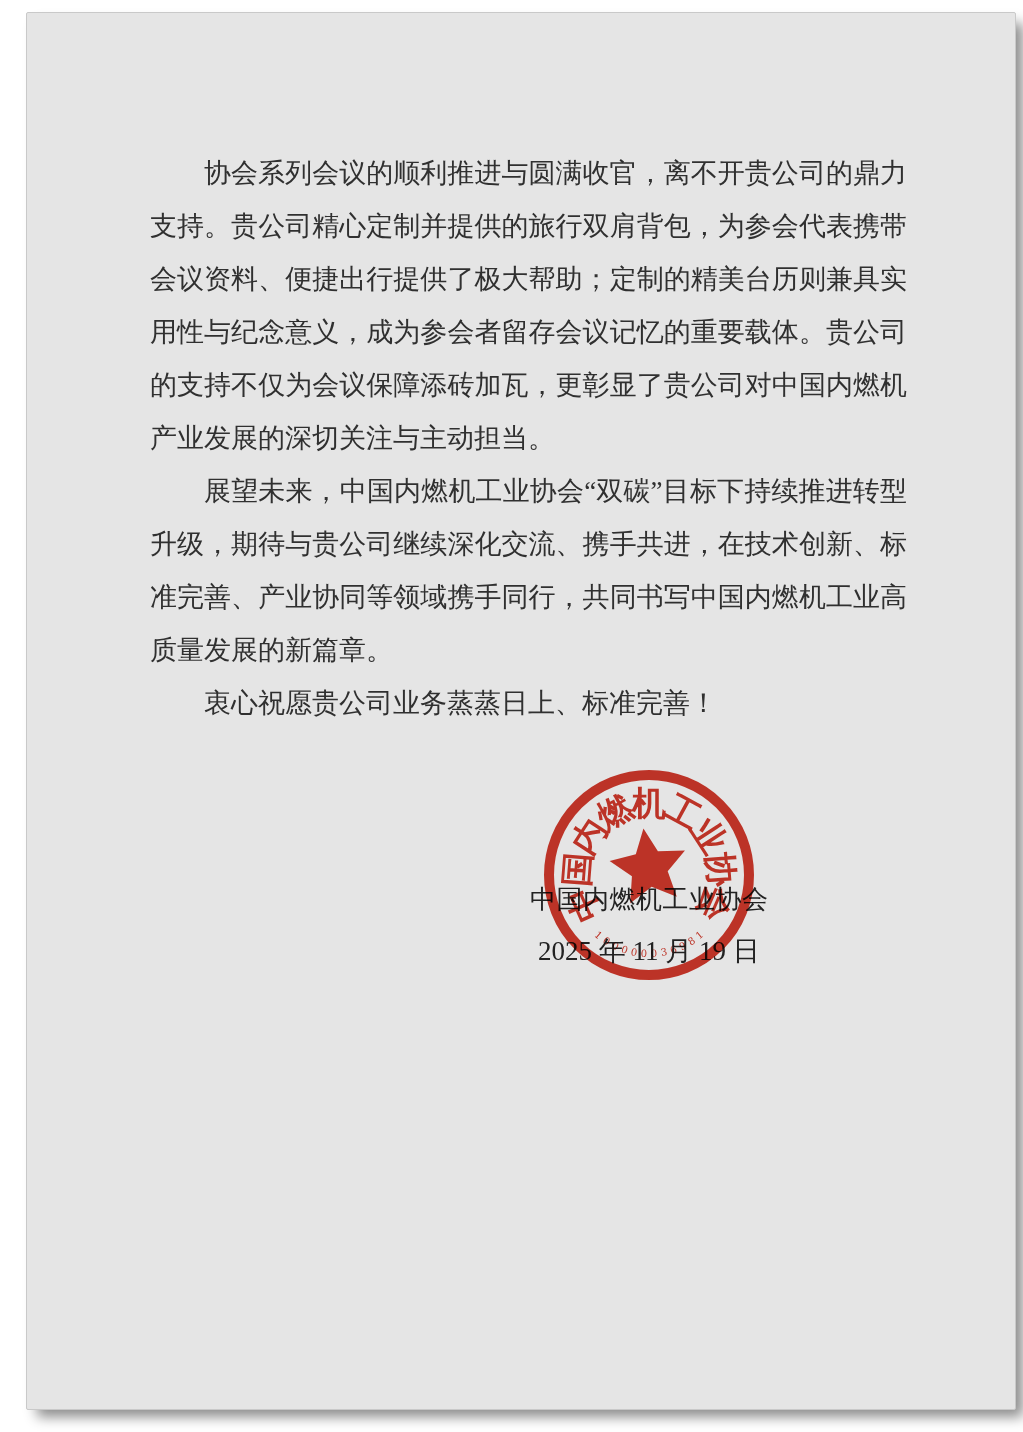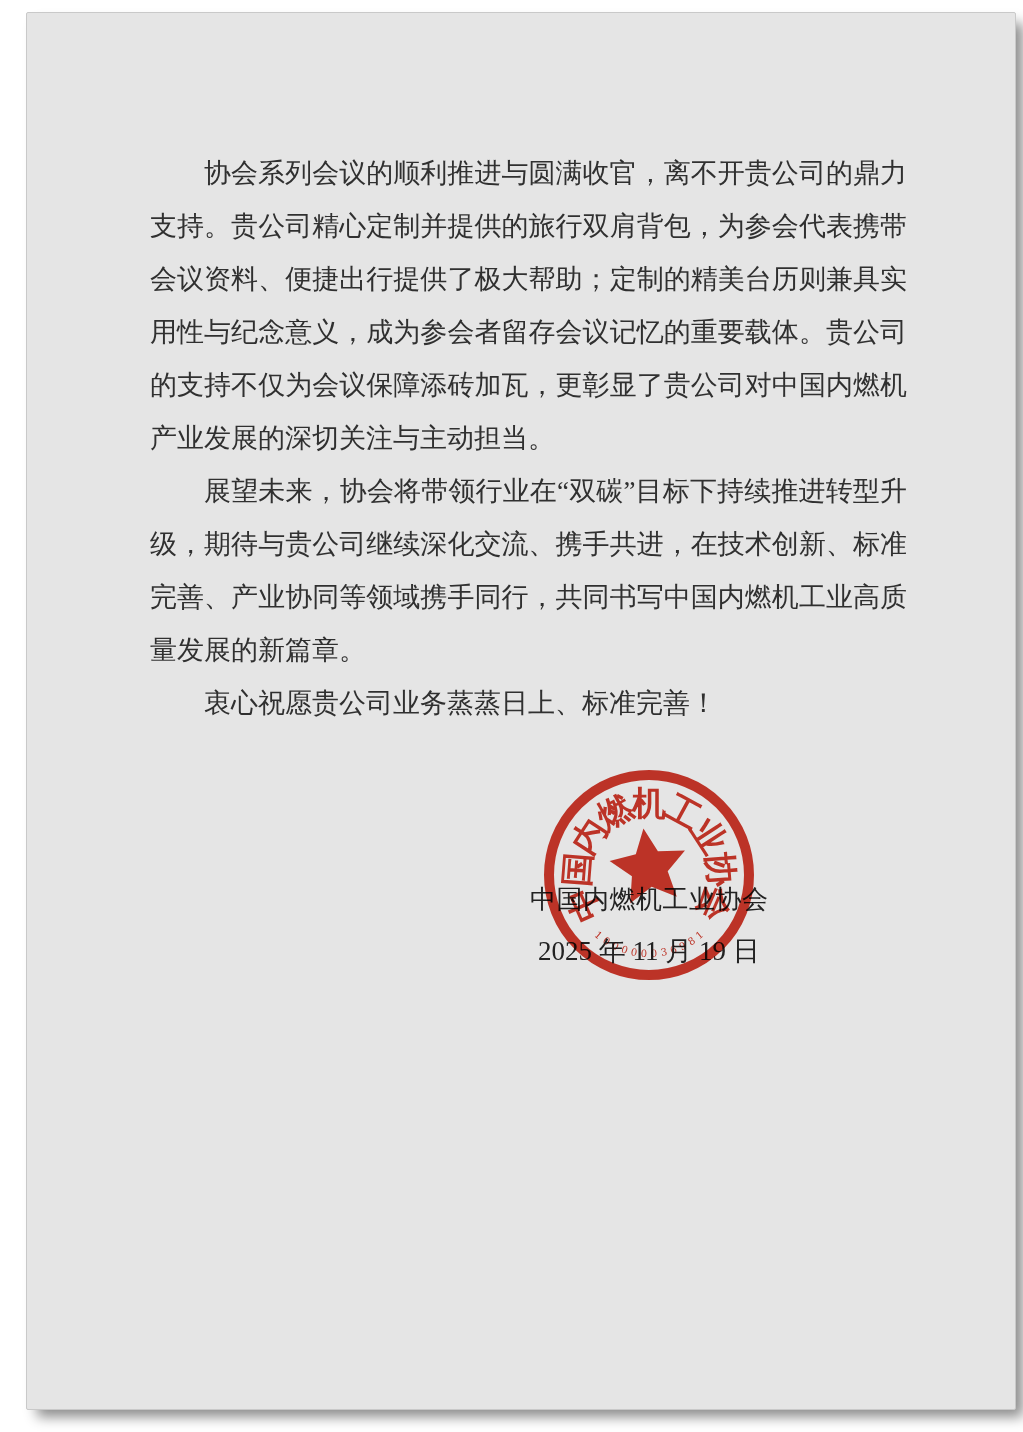--- a/index.html
+++ b/index.html
@@ -102,7 +102,7 @@
 
     <div class="body-text">
       <p>协会系列会议的顺利推进与圆满收官，离不开贵公司的鼎力支持。贵公司精心定制并提供的旅行双肩背包，为参会代表携带会议资料、便捷出行提供了极大帮助；定制的精美台历则兼具实用性与纪念意义，成为参会者留存会议记忆的重要载体。贵公司的支持不仅为会议保障添砖加瓦，更彰显了贵公司对中国内燃机产业发展的深切关注与主动担当。</p>
-      <p>展望未来，协会将带领行业在“双碳”目标下持续推进转型升级，期待与贵公司继续深化交流、携手共进，在技术创新、标准完善、产业协同等领域携手同行，共同书写中国内燃机工业高质量发展的新篇章。</p>
+      <p>展望未来，中国内燃机工业协会“双碳”目标下持续推进转型升级，期待与贵公司继续深化交流、携手共进，在技术创新、标准完善、产业协同等领域携手同行，共同书写中国内燃机工业高质量发展的新篇章。</p>
       <p>衷心祝愿贵公司业务蒸蒸日上、标准完善！</p>
     </div>
 

